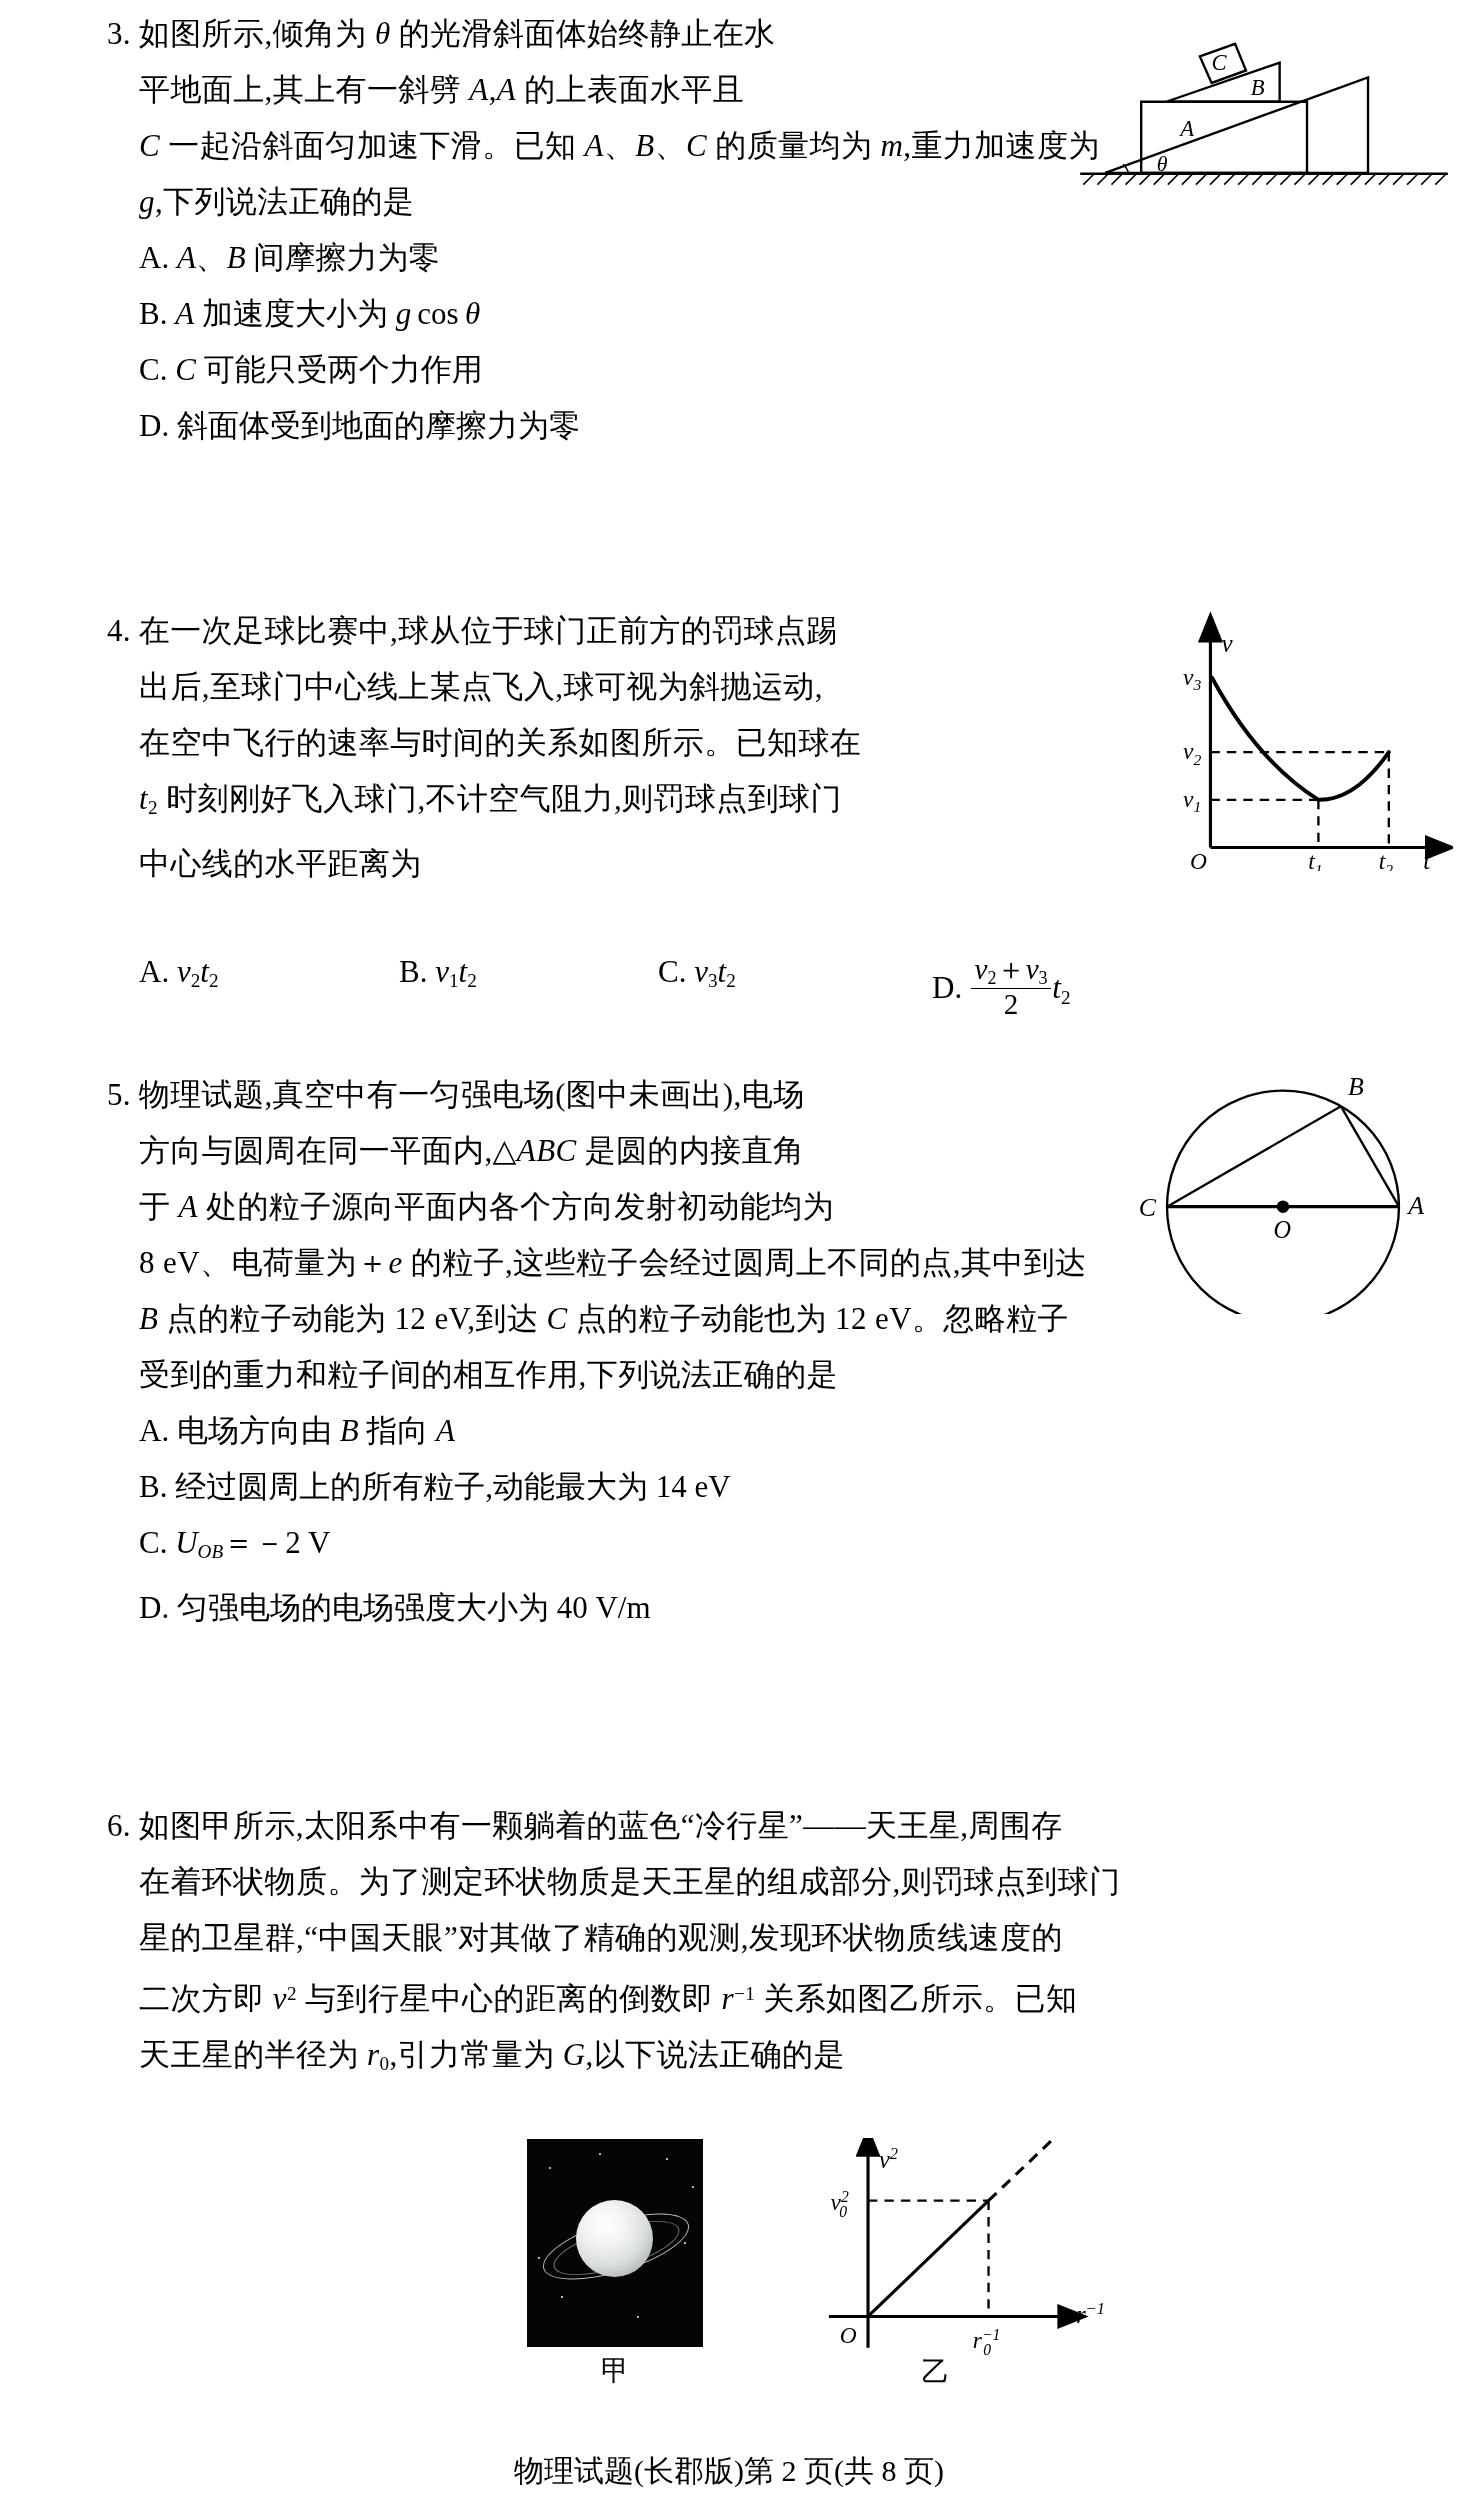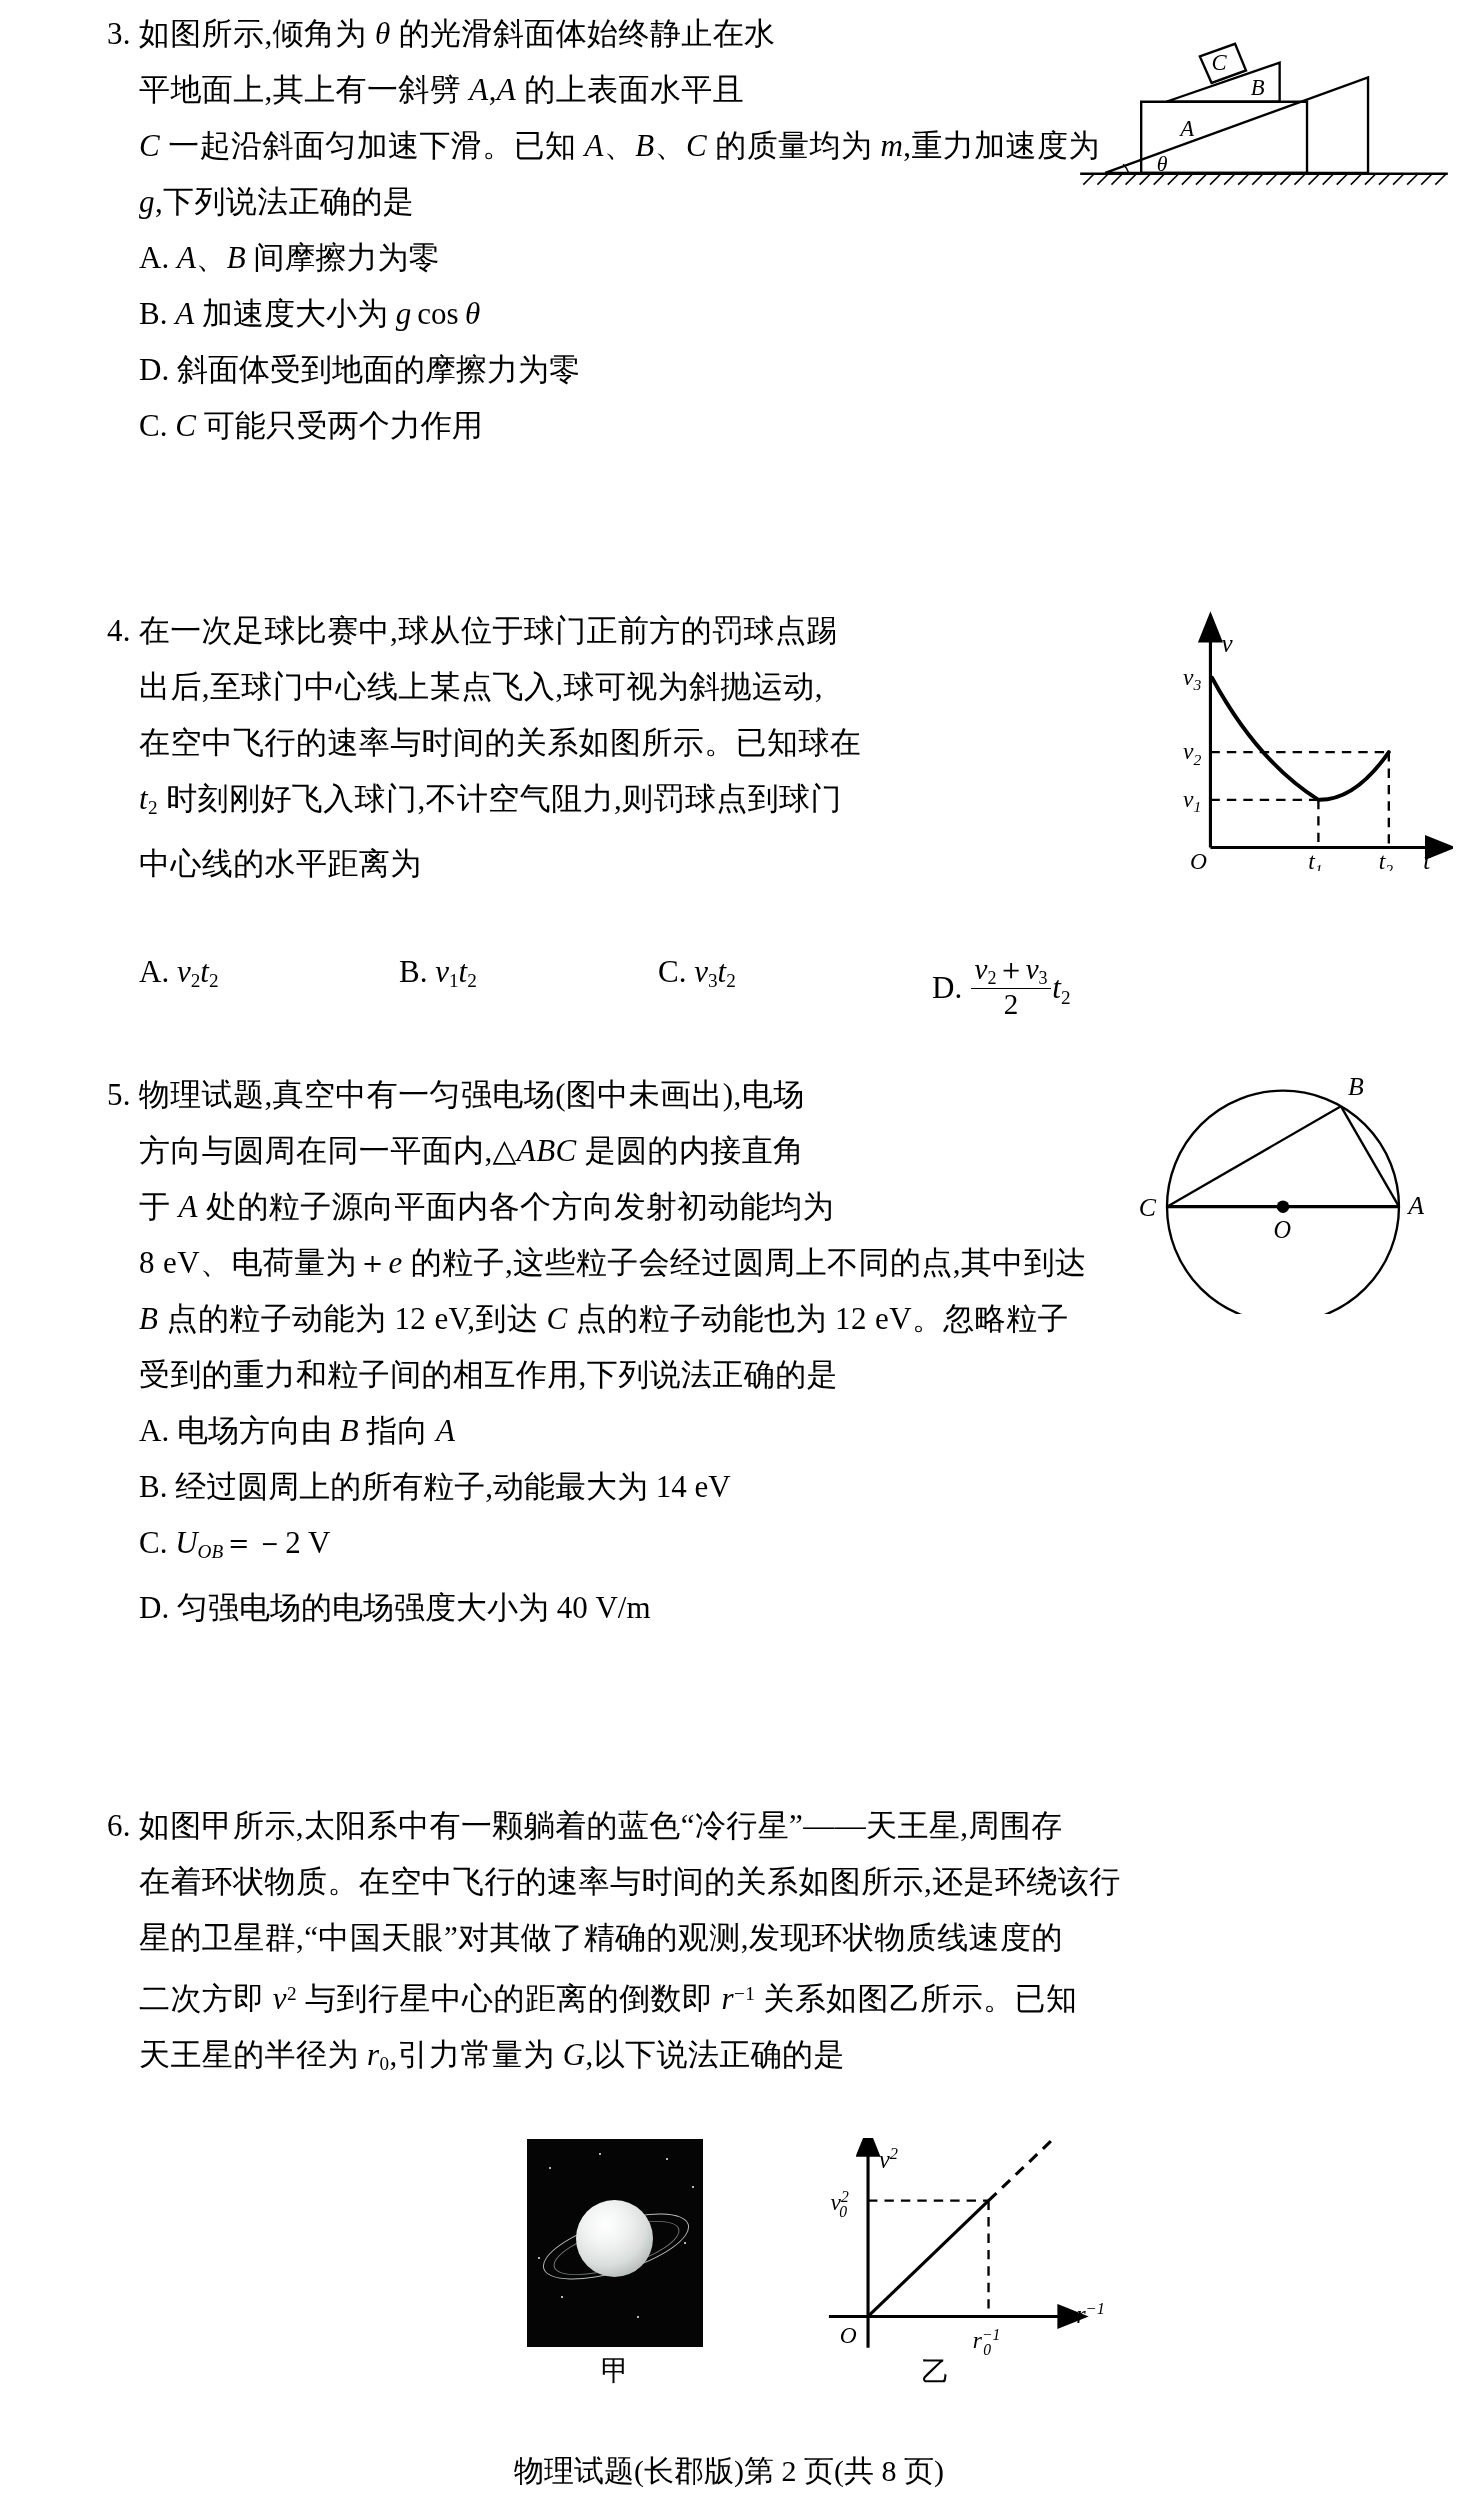--- a/index.html
+++ b/index.html
@@ -155,8 +155,8 @@
     </div>
     <div class="opt">A.&nbsp;<i class="v">A</i>、<i class="v">B</i>&nbsp;间摩擦力为零</div>
     <div class="opt">B.&nbsp;<i class="v">A</i>&nbsp;加速度大小为&nbsp;<i class="v">g</i> cos <i class="v">θ</i></div>
+    <div class="opt">C.&nbsp;<i class="v">C</i>&nbsp;可能只受两个力作用</div>
     <div class="opt">D.&nbsp;斜面体受到地面的摩擦力为零</div>
-    <div class="opt">C.&nbsp;<i class="v">C</i>&nbsp;可能只受两个力作用</div>
   </div>
 
   <div class="fig" id="fig-q3">

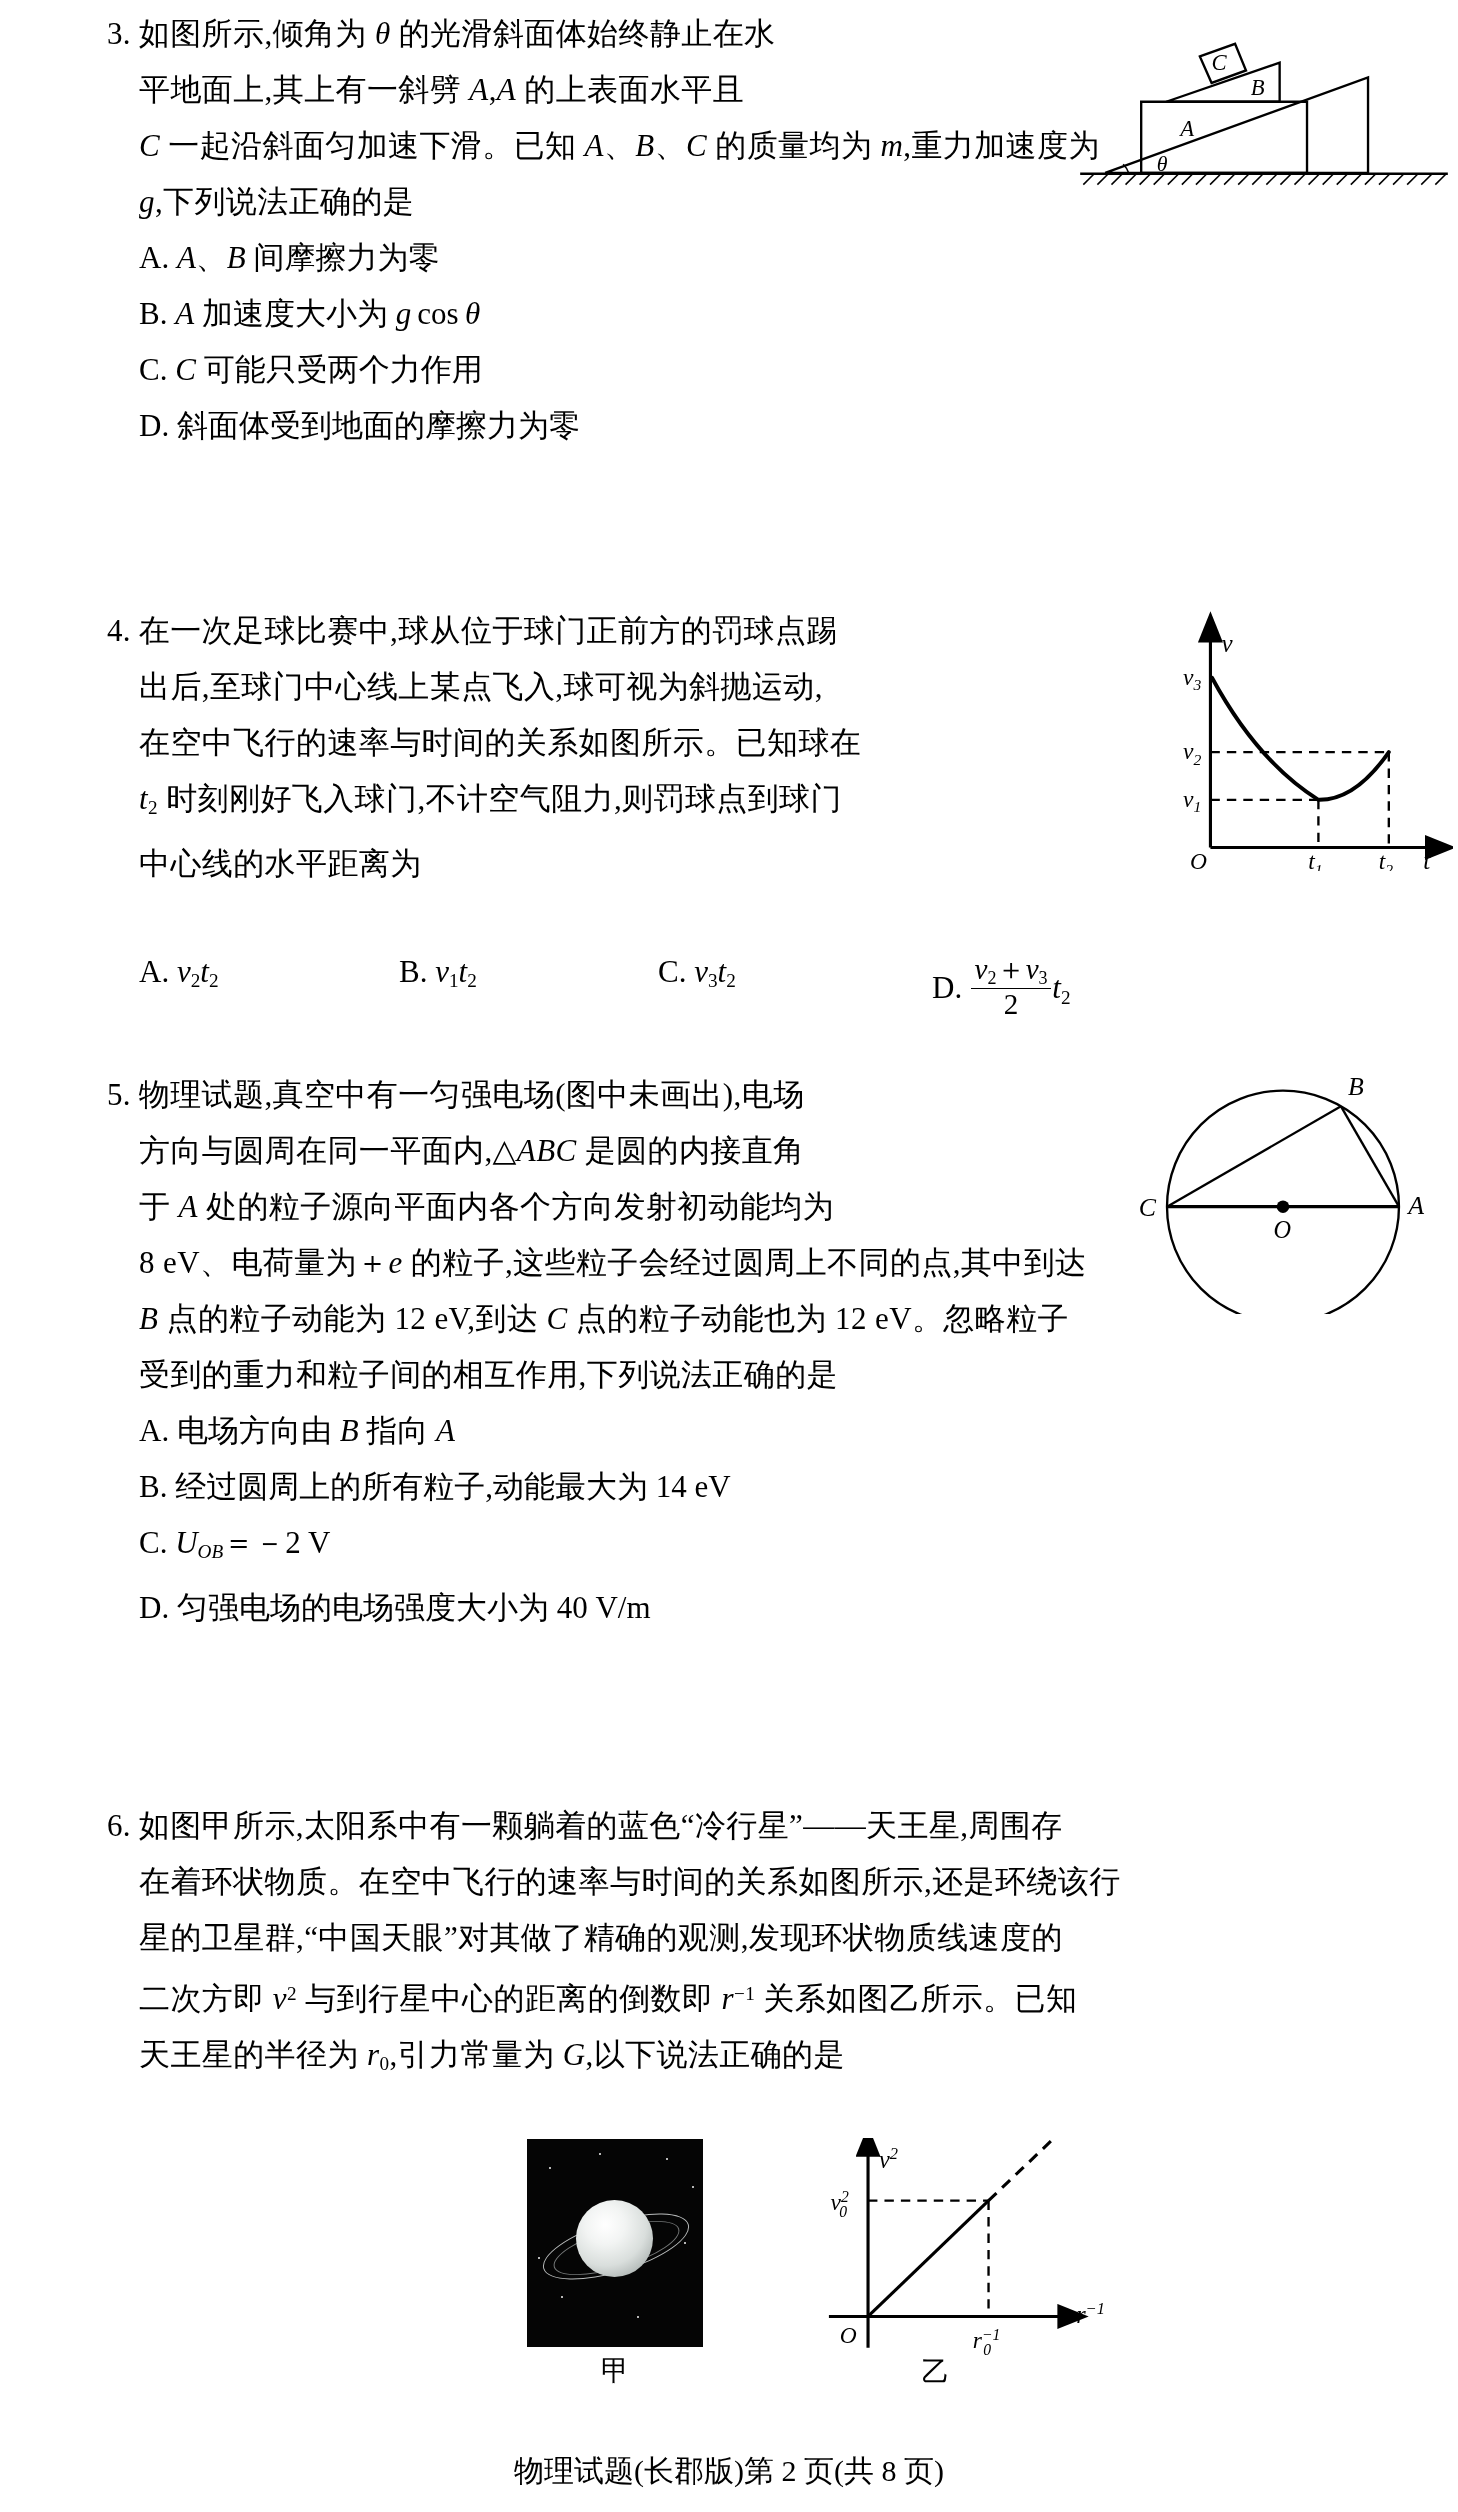--- a/index.html
+++ b/index.html
@@ -315,7 +315,7 @@
       <span class="num">6.</span><span>如图甲所示,太阳系中有一颗躺着的蓝色“冷行星”——天王星,周围存</span>
     </div>
     <div class="qline">
-      <span class="indent"></span><span>在着环状物质。在空中飞行的速率与时间的关系如图所示,还是环绕该行</span>
+      <span class="indent"></span><span>在着环状物质。为了测定环状物质是天王星的组成部分,则罚球点到球门</span>
     </div>
     <div class="qline">
       <span class="indent"></span><span>星的卫星群,“中国天眼”对其做了精确的观测,发现环状物质线速度的</span>

